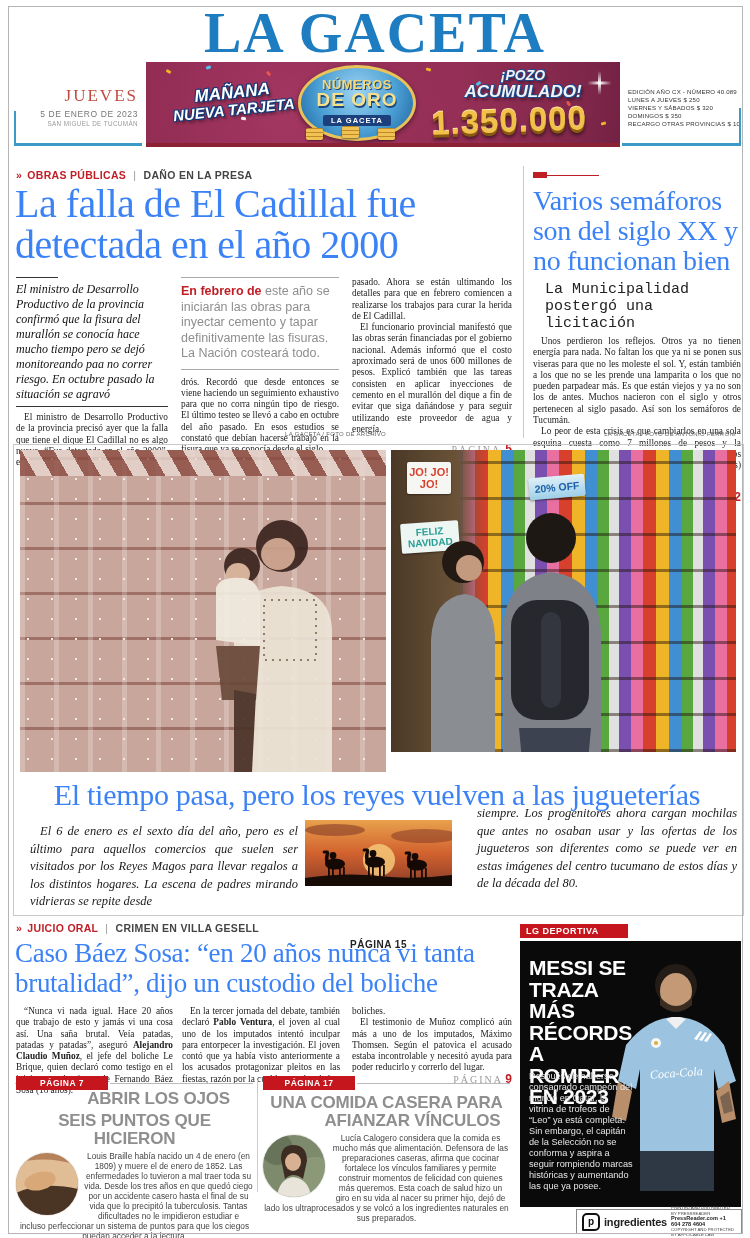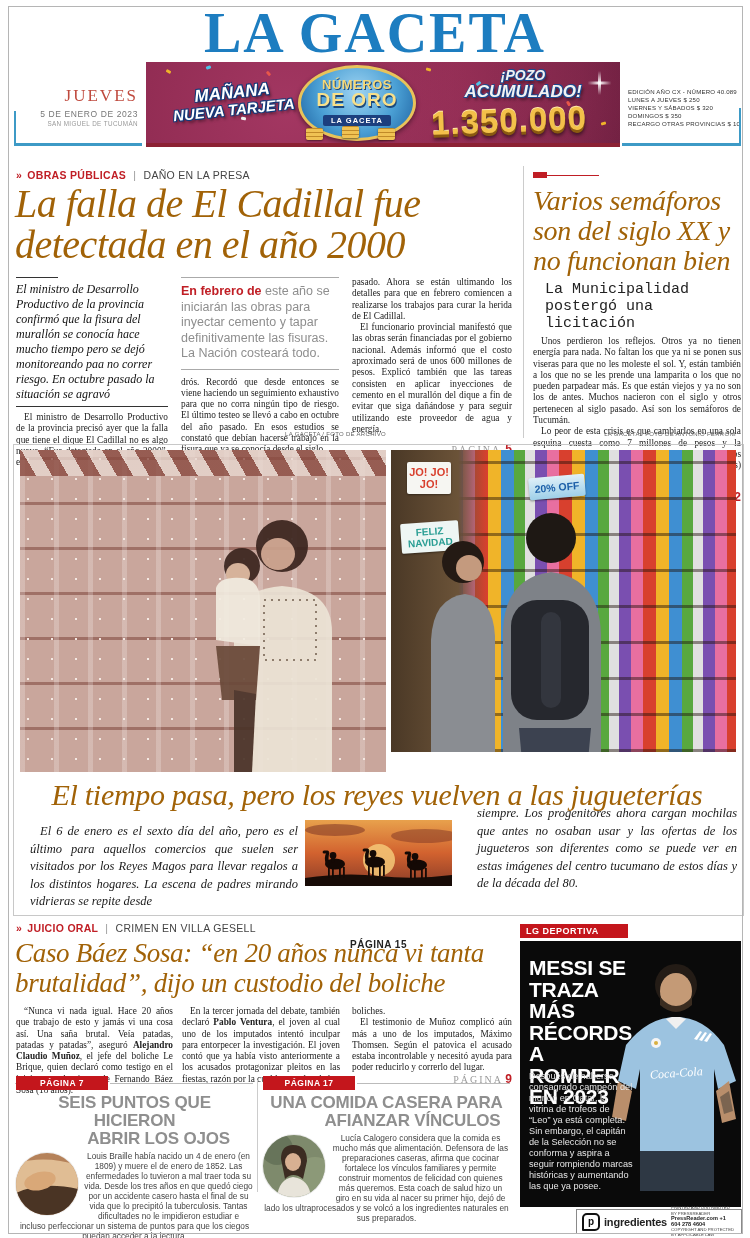--- a/index.html
+++ b/index.html
@@ -58,7 +58,7 @@
   .kicker .chev{color:#c01e25;margin-right:2px;}
   .kicker .k1{color:#c01e25;}
   .kicker .sep{color:#999;font-weight:normal;margin:0 4px;}
-  .kicker .k2{color:#444;font-weight:normal;}
+  .kicker .k2{color:#444;font-weight:bold;}
   .headline{font-family:"Liberation Serif","DejaVu Serif",serif;color:#a16207;font-style:italic;}
   .h-lead{font-size:40px;line-height:41px;letter-spacing:-.5px;}
   .h-traffic{font-size:28px;line-height:30px;letter-spacing:-.3px;}

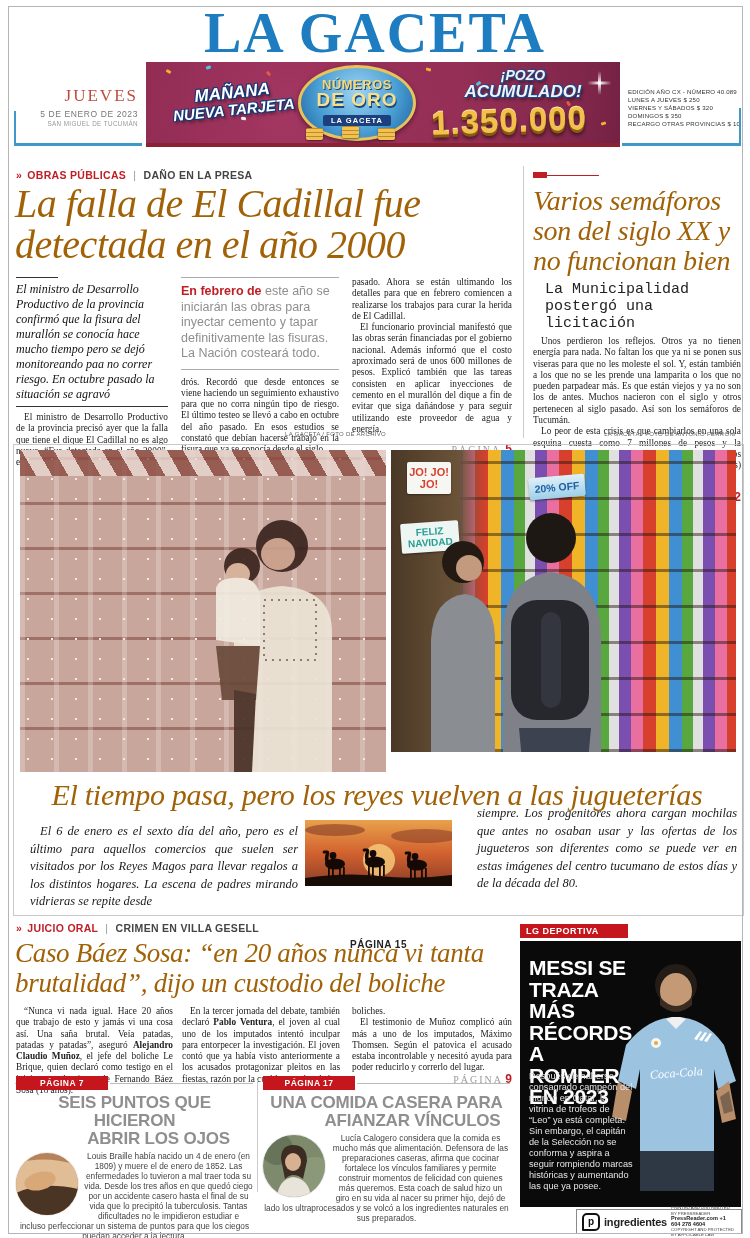--- a/index.html
+++ b/index.html
@@ -59,7 +59,7 @@
   .kicker .k1{color:#c01e25;}
   .kicker .sep{color:#999;font-weight:normal;margin:0 4px;}
   .kicker .k2{color:#444;font-weight:bold;}
-  .headline{font-family:"Liberation Serif","DejaVu Serif",serif;color:#a16207;font-style:italic;}
+  .headline{font-family:"Liberation Serif","DejaVu Serif",serif;color:#3b82f6;}
   .h-lead{font-size:40px;line-height:41px;letter-spacing:-.5px;}
   .h-traffic{font-size:28px;line-height:30px;letter-spacing:-.3px;}
   .h-toys{font-size:30px;line-height:32px;text-align:center;letter-spacing:-.3px;}

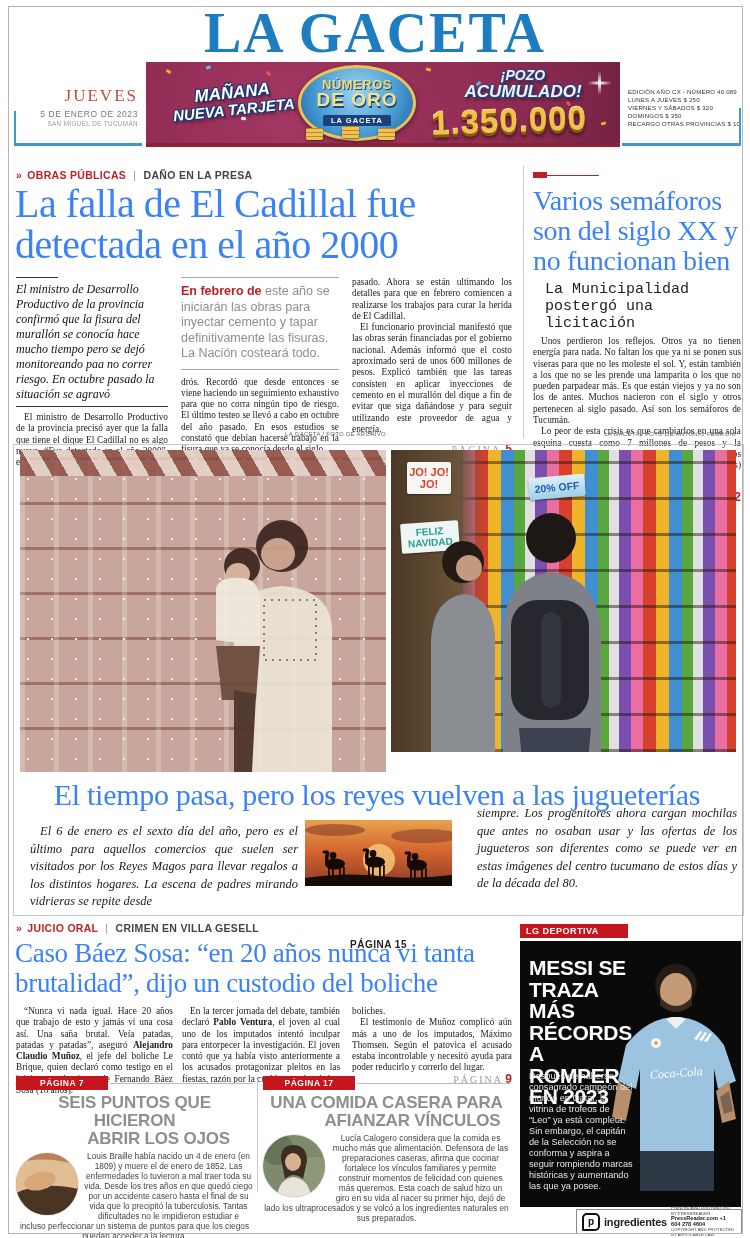--- a/index.html
+++ b/index.html
@@ -362,8 +362,8 @@
       <div class="badge">PÁGINA 7</div>
       <div class="badge-line"></div>
     </div>
+    <div class="promo-h" style="padding-left:48px;">ABRIR LOS OJOS</div>
     <div class="promo-h" style="margin-top:4px;">SEIS PUNTOS QUE HICIERON</div>
-    <div class="promo-h" style="padding-left:48px;">ABRIR LOS OJOS</div>
     <div style="margin-top:3px;">
       <div class="circle">
         <svg width="62" height="62" viewBox="0 0 62 62">

